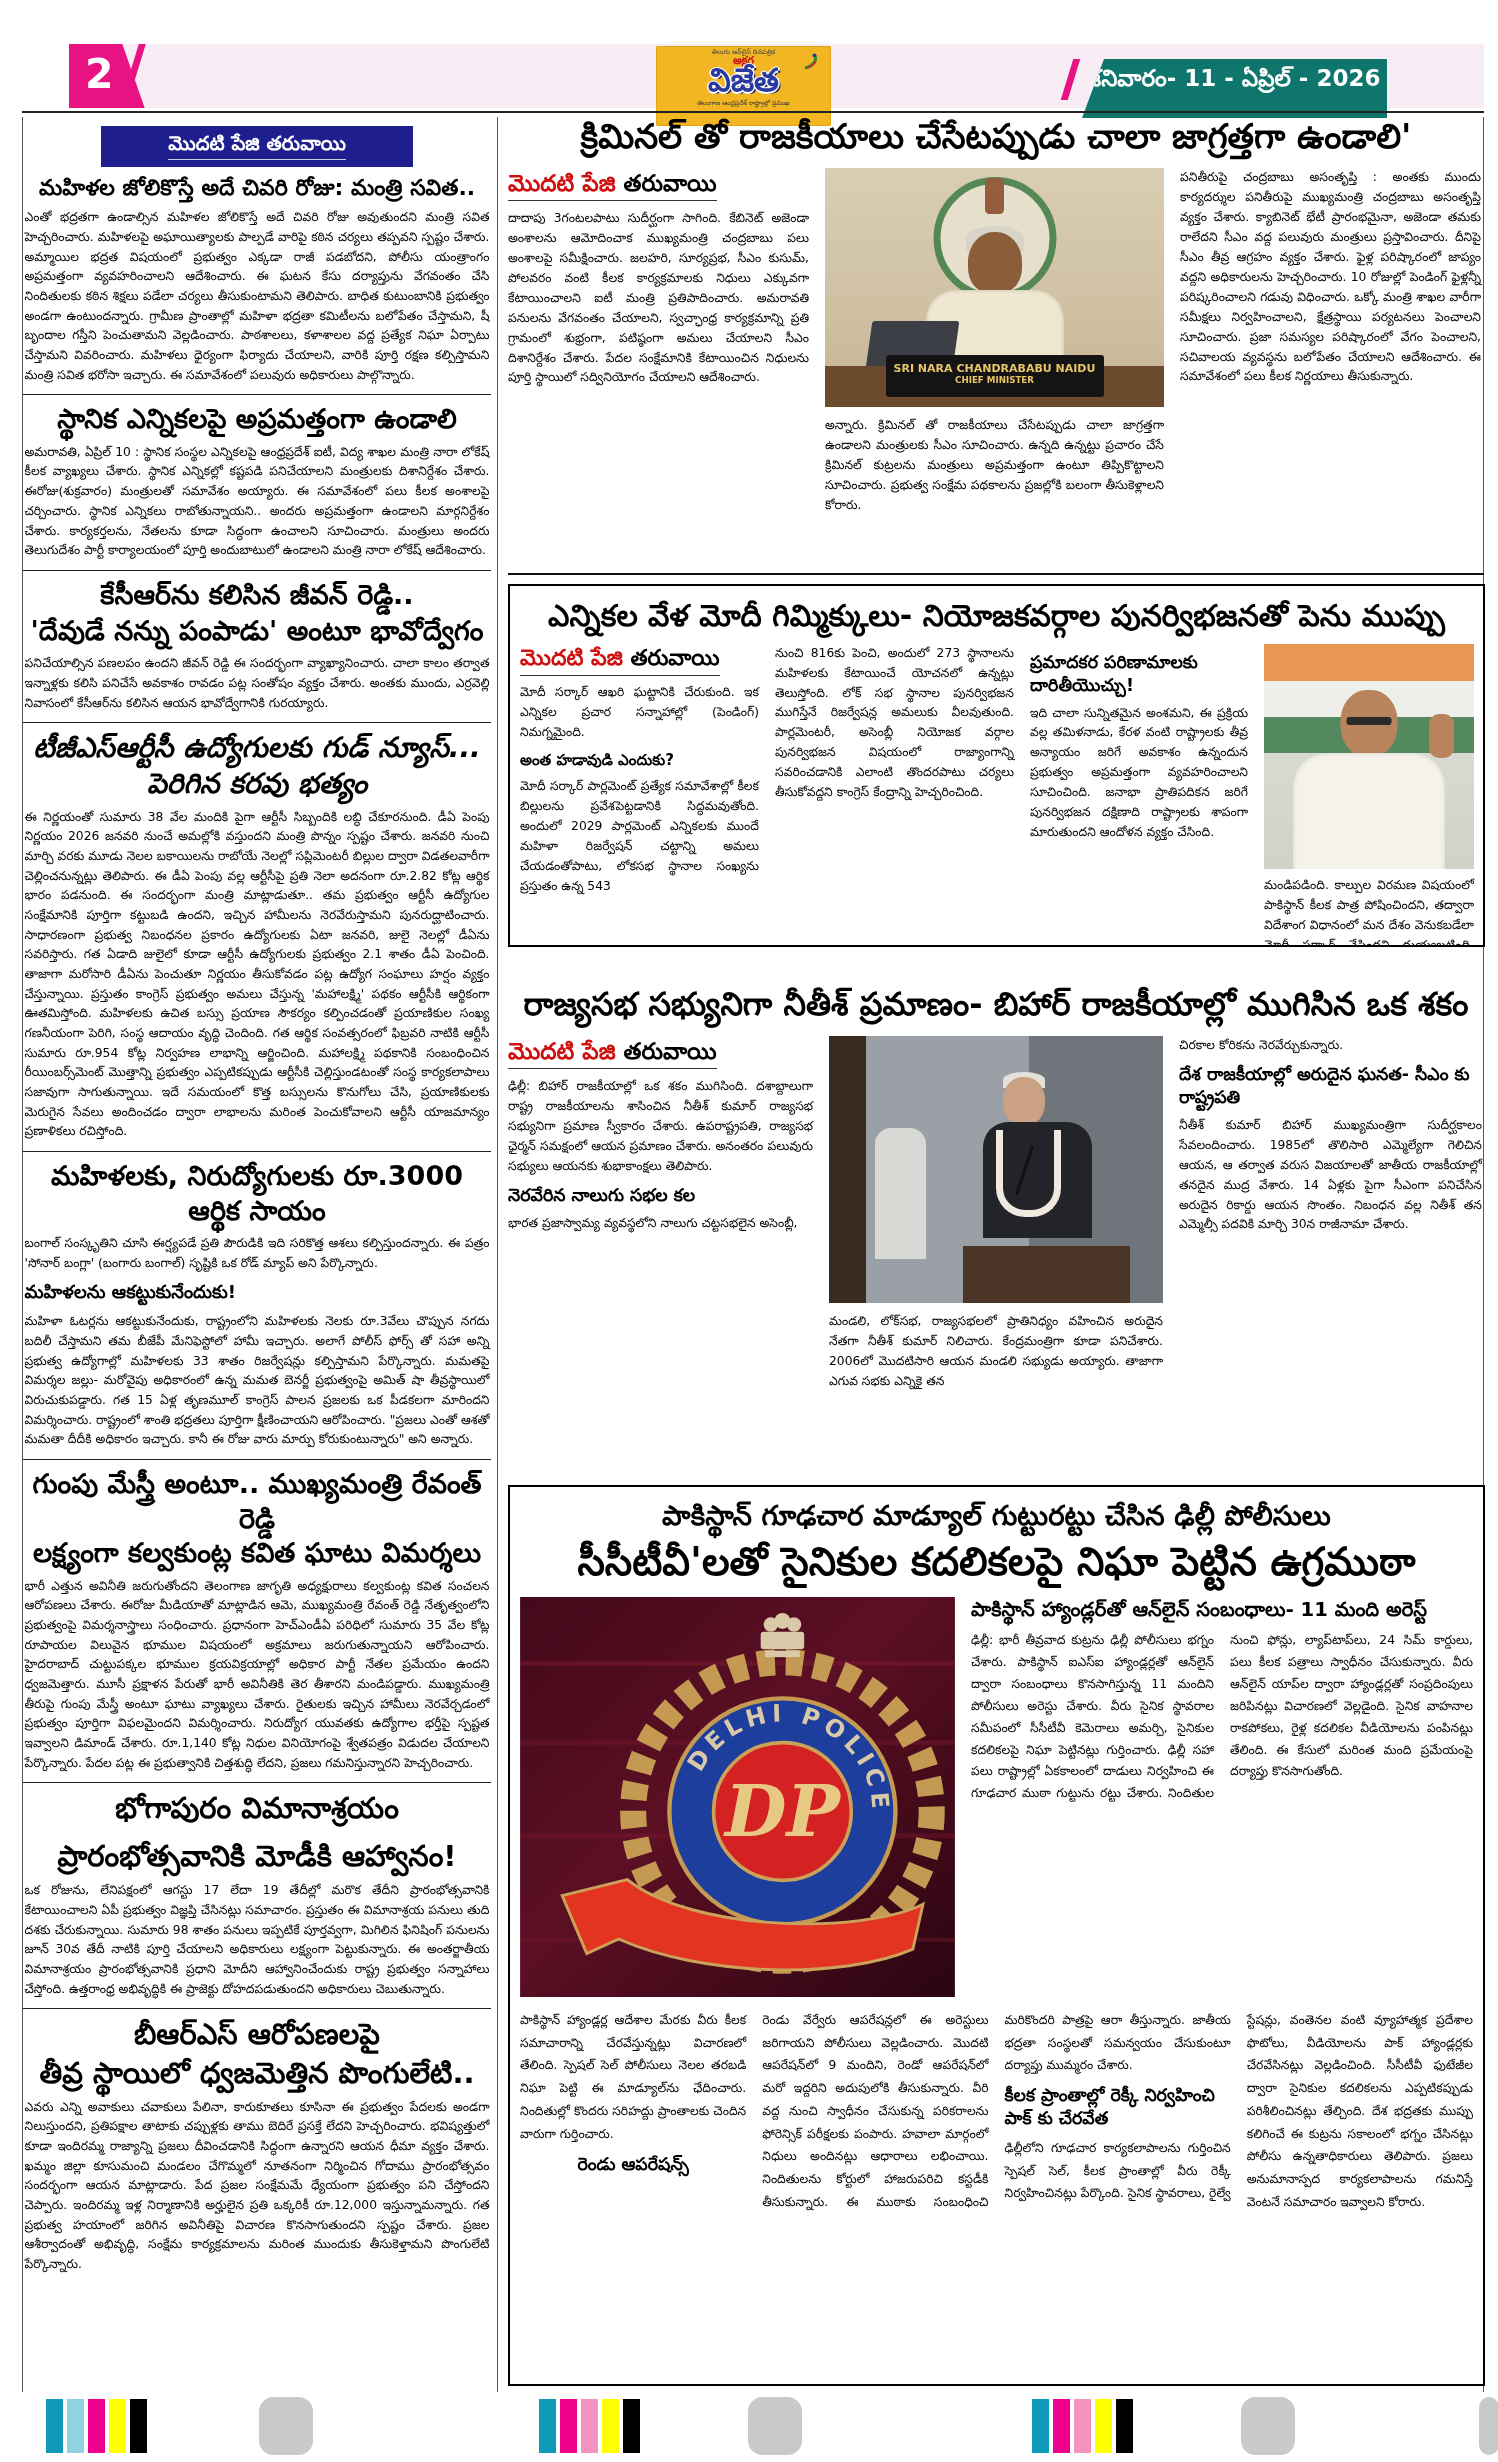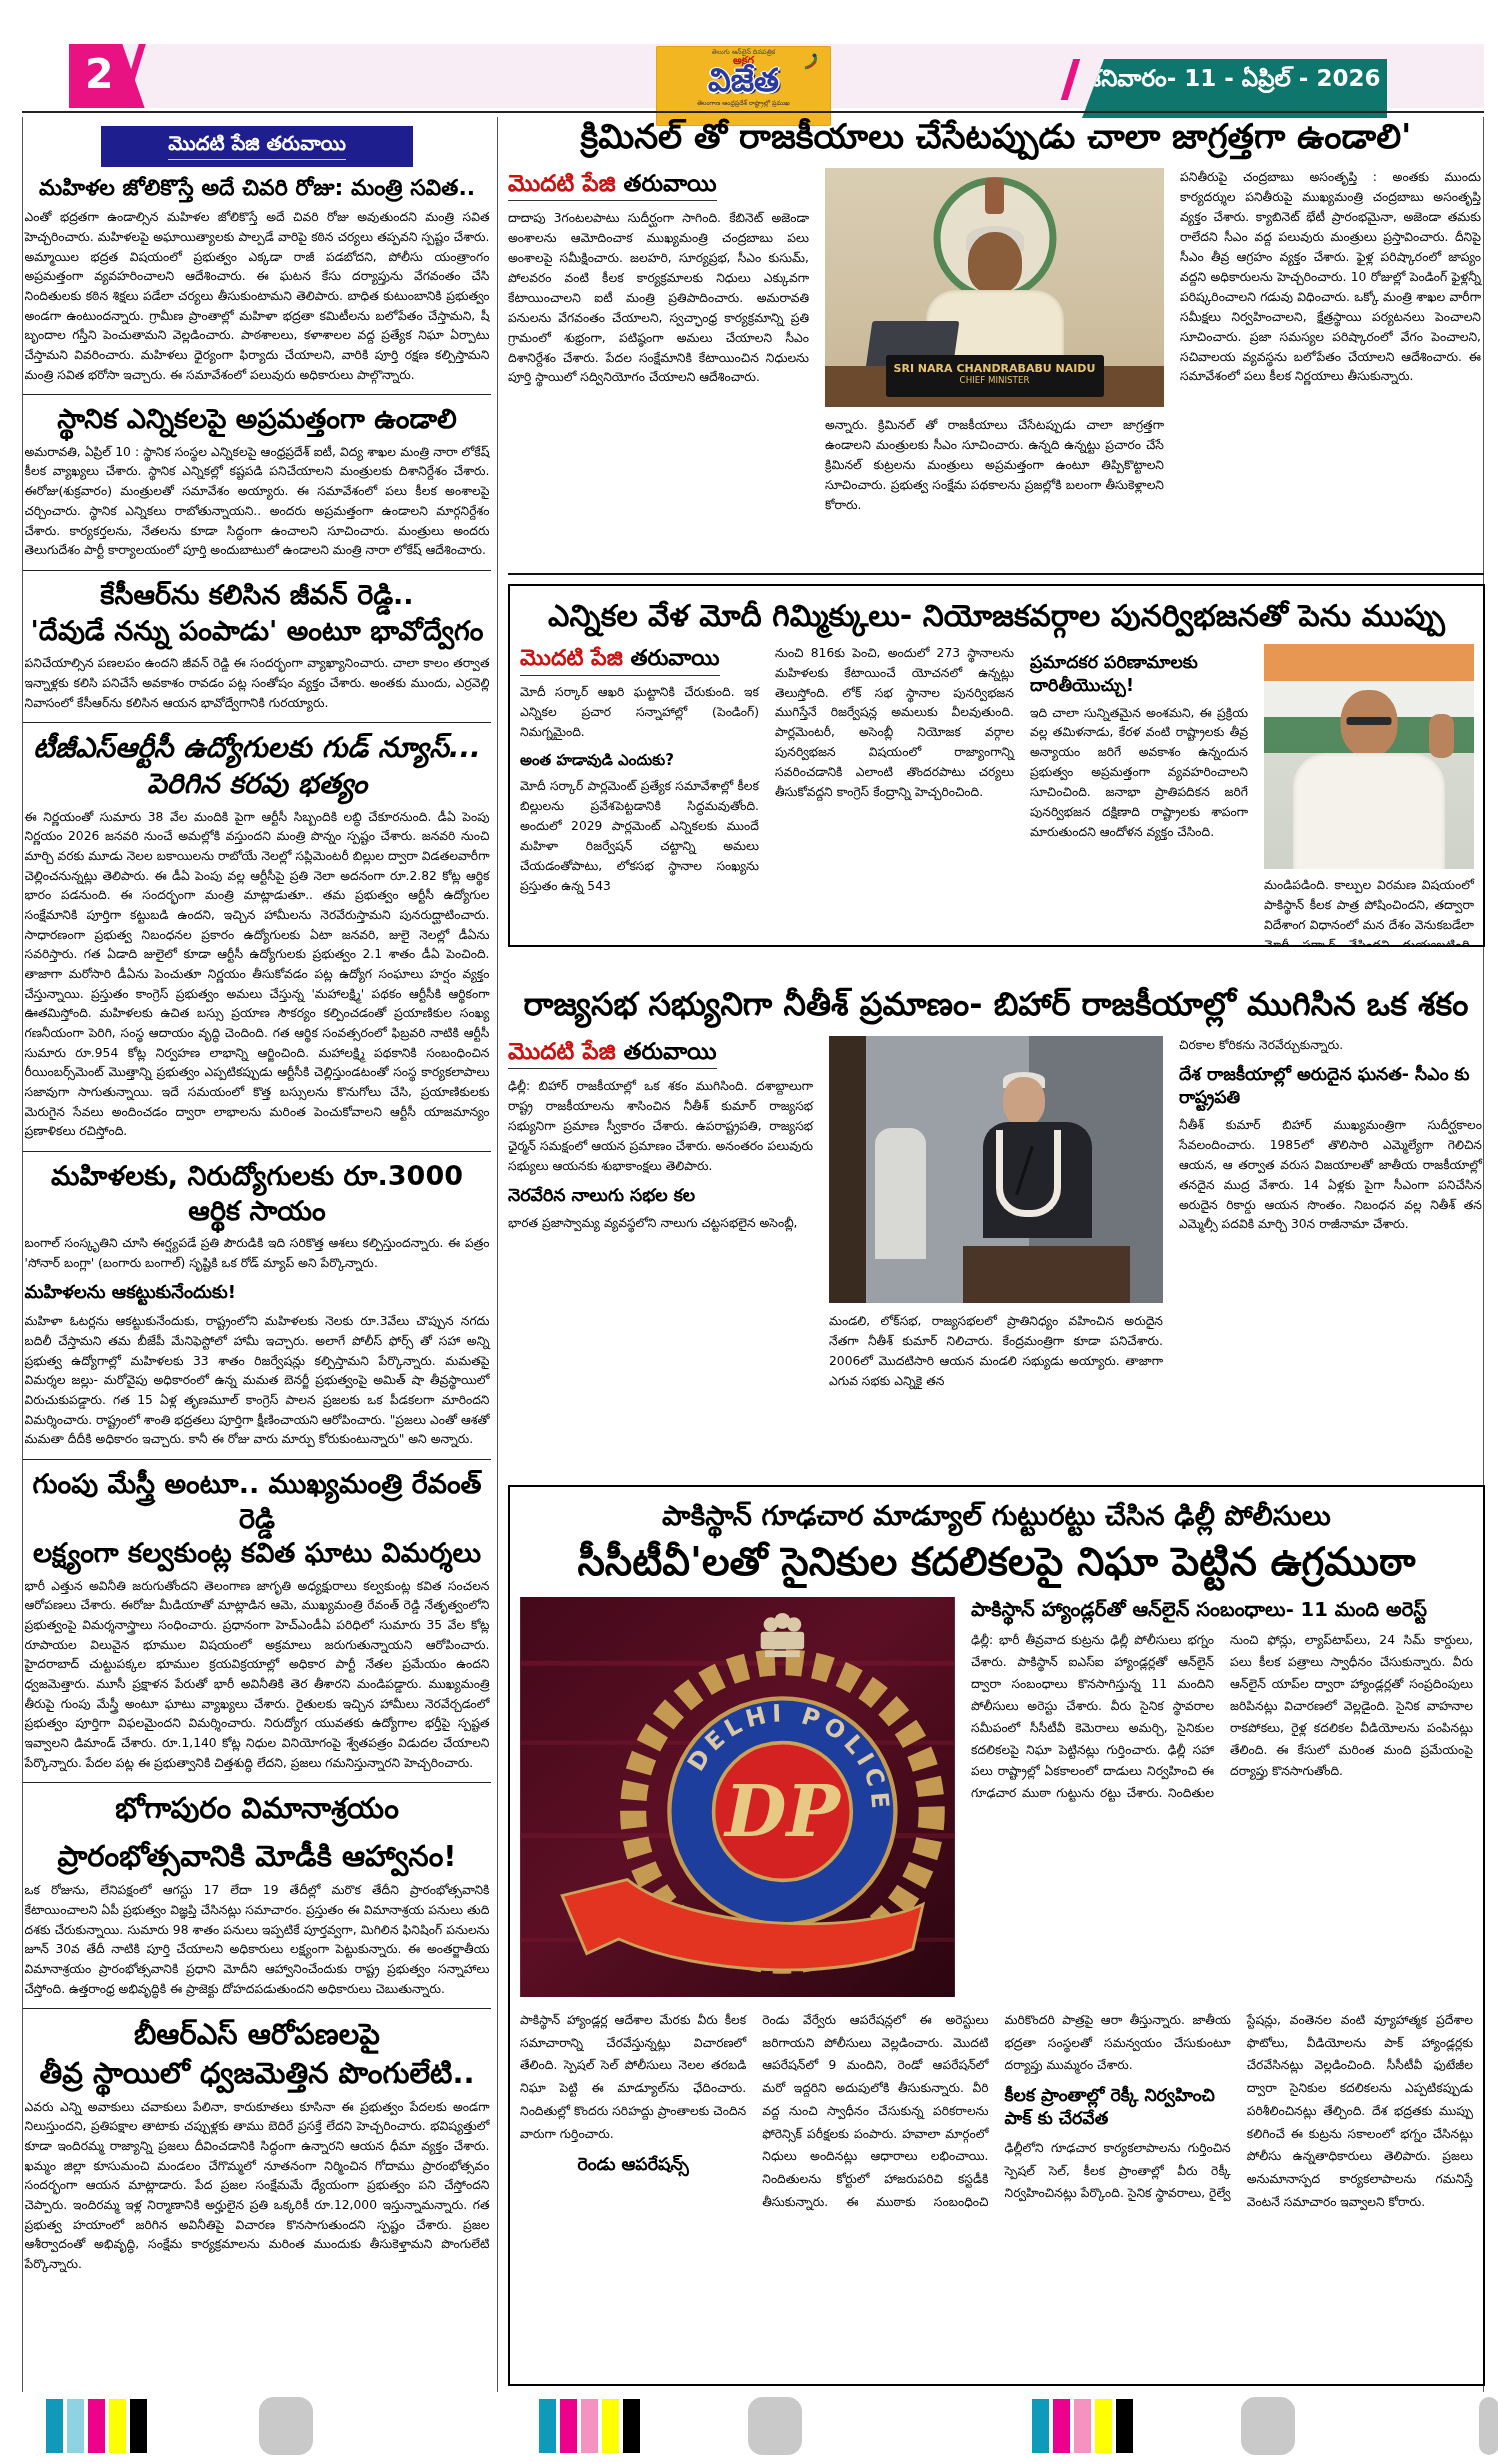--- a/index.html
+++ b/index.html
@@ -69,7 +69,7 @@
   .cab-plate{position:absolute;left:50%;bottom:10px;transform:translateX(-50%);width:218px;height:42px;
              background:#141414;border-radius:2.9px;text-align:center;color:#e8c46a;}
   .cab-plate .l1{font-size:11px;font-weight:bold;margin-top:6.5px;}
-  .cab-plate .l2{font-size:8.7px;font-weight:normal;}
+  .cab-plate .l2{font-size:8.7px;font-weight:bold;}
   
   .ph-kha{background:linear-gradient(180deg,#e0e2da 0%,#cfd2c8 100%);}
   .kha-flag{position:absolute;left:0;top:0;width:100%;height:109px;

